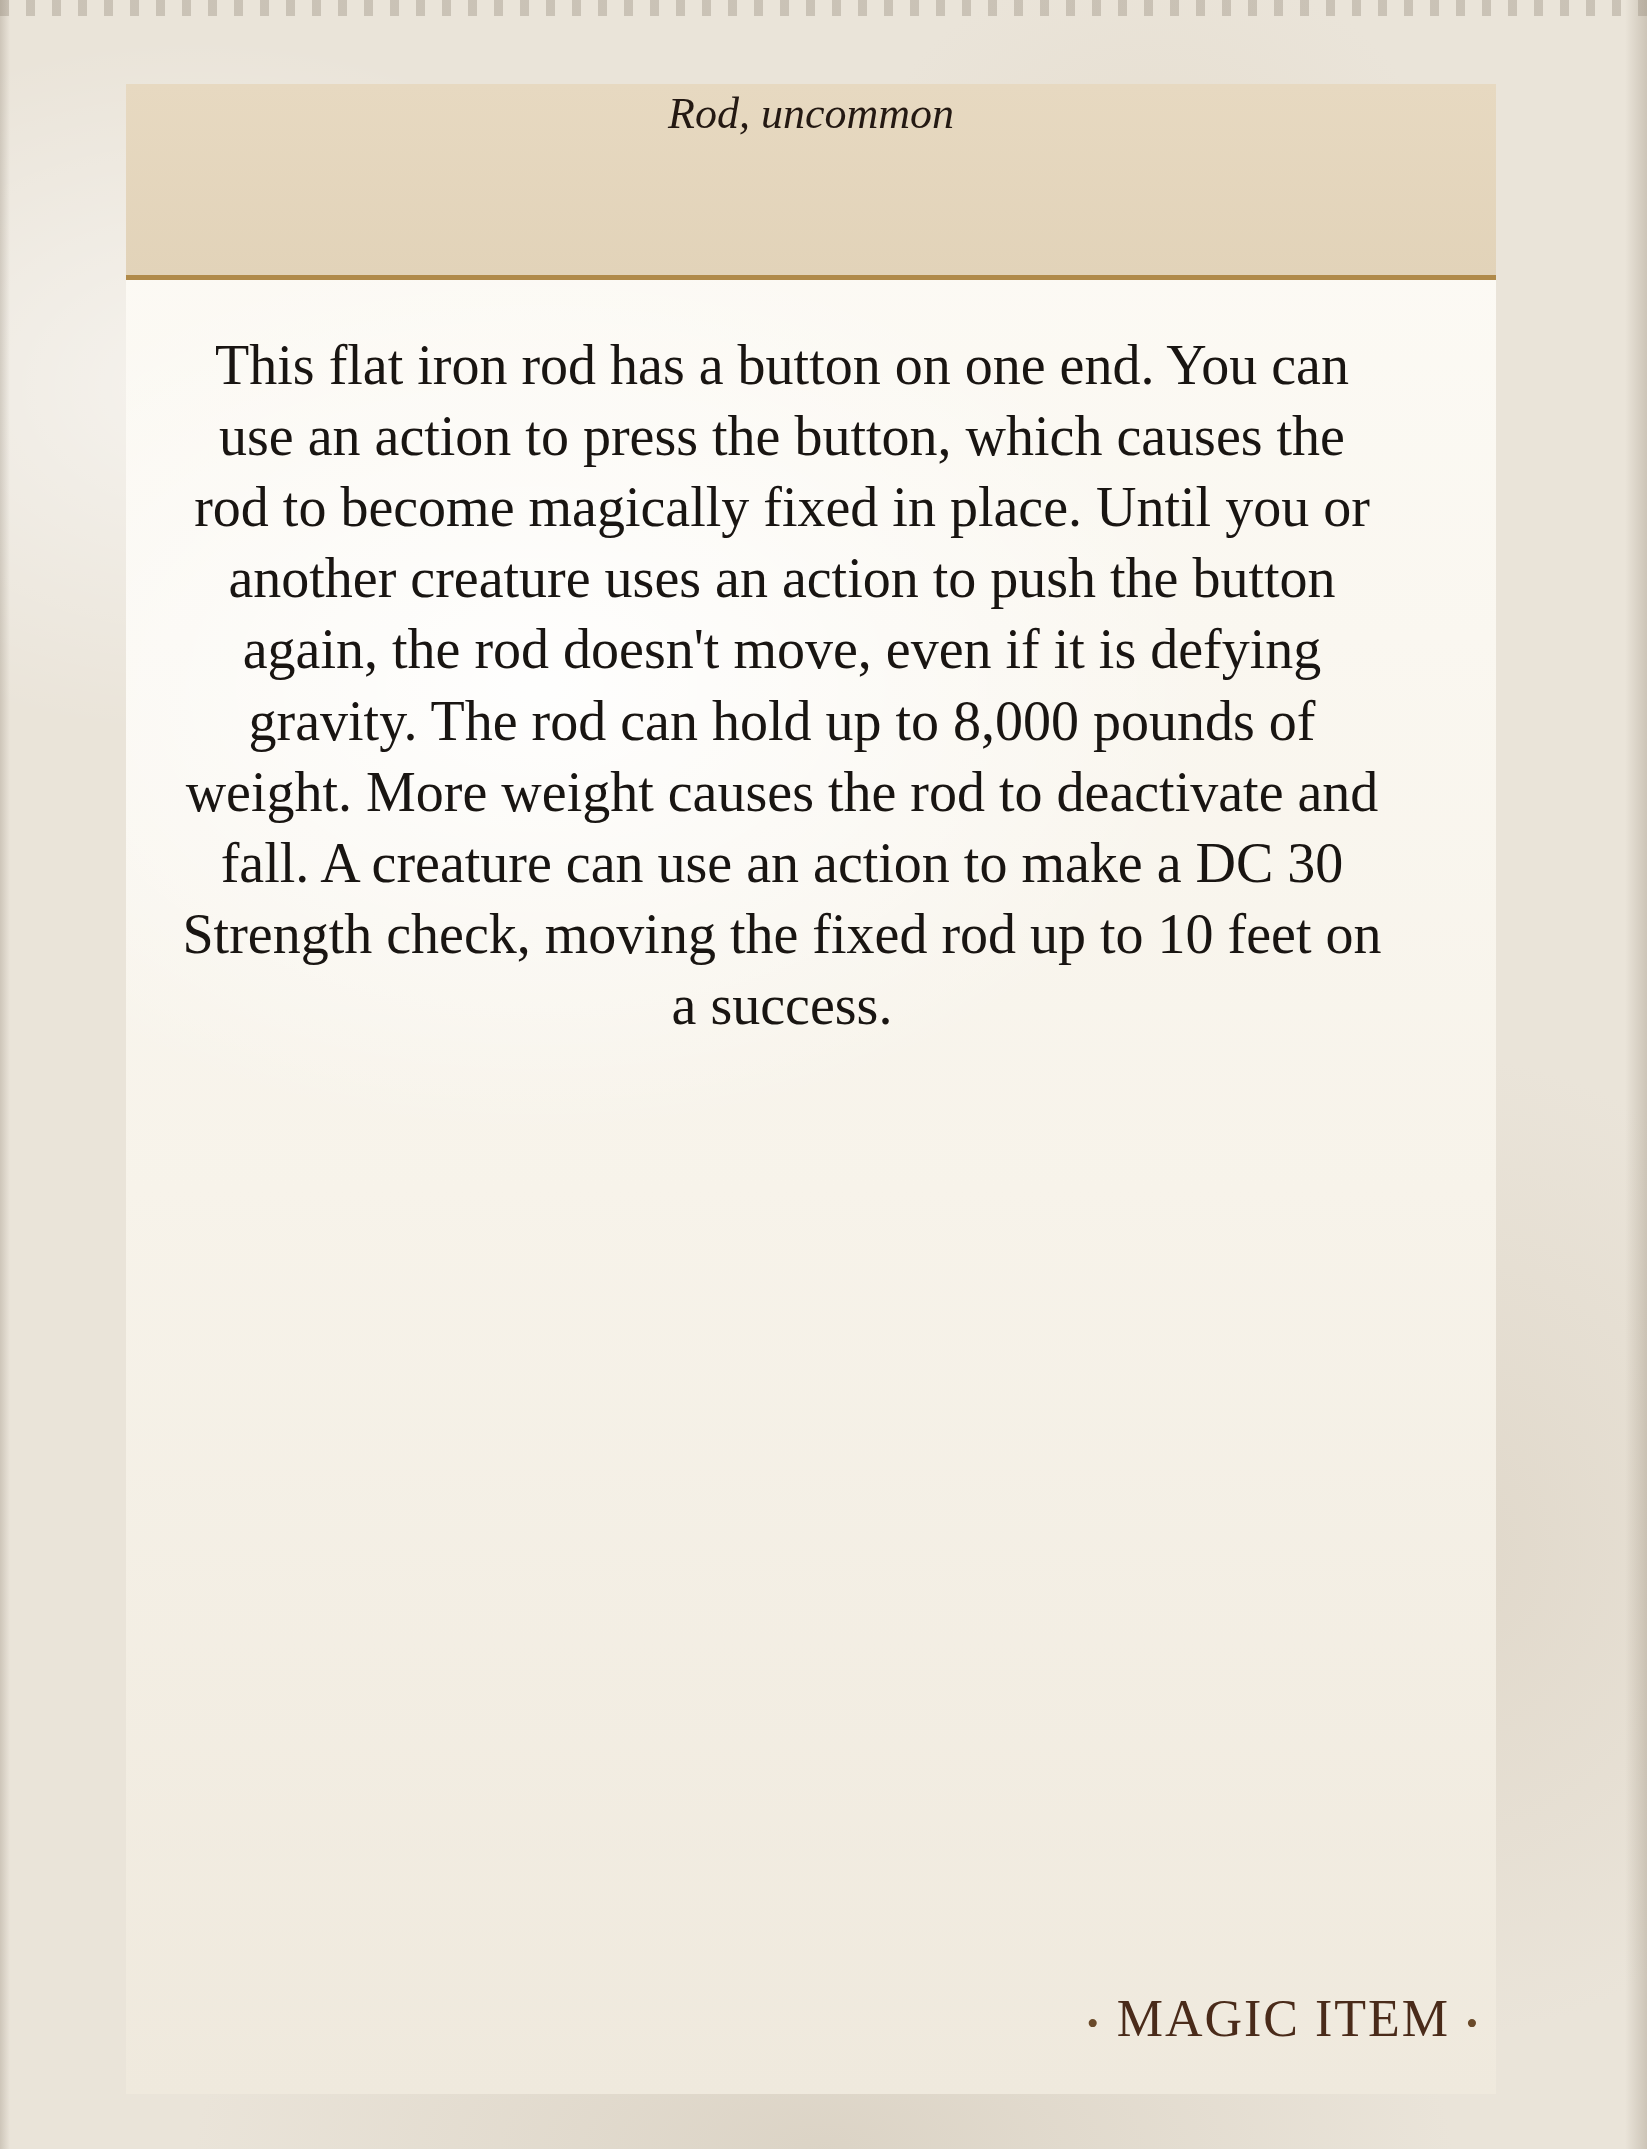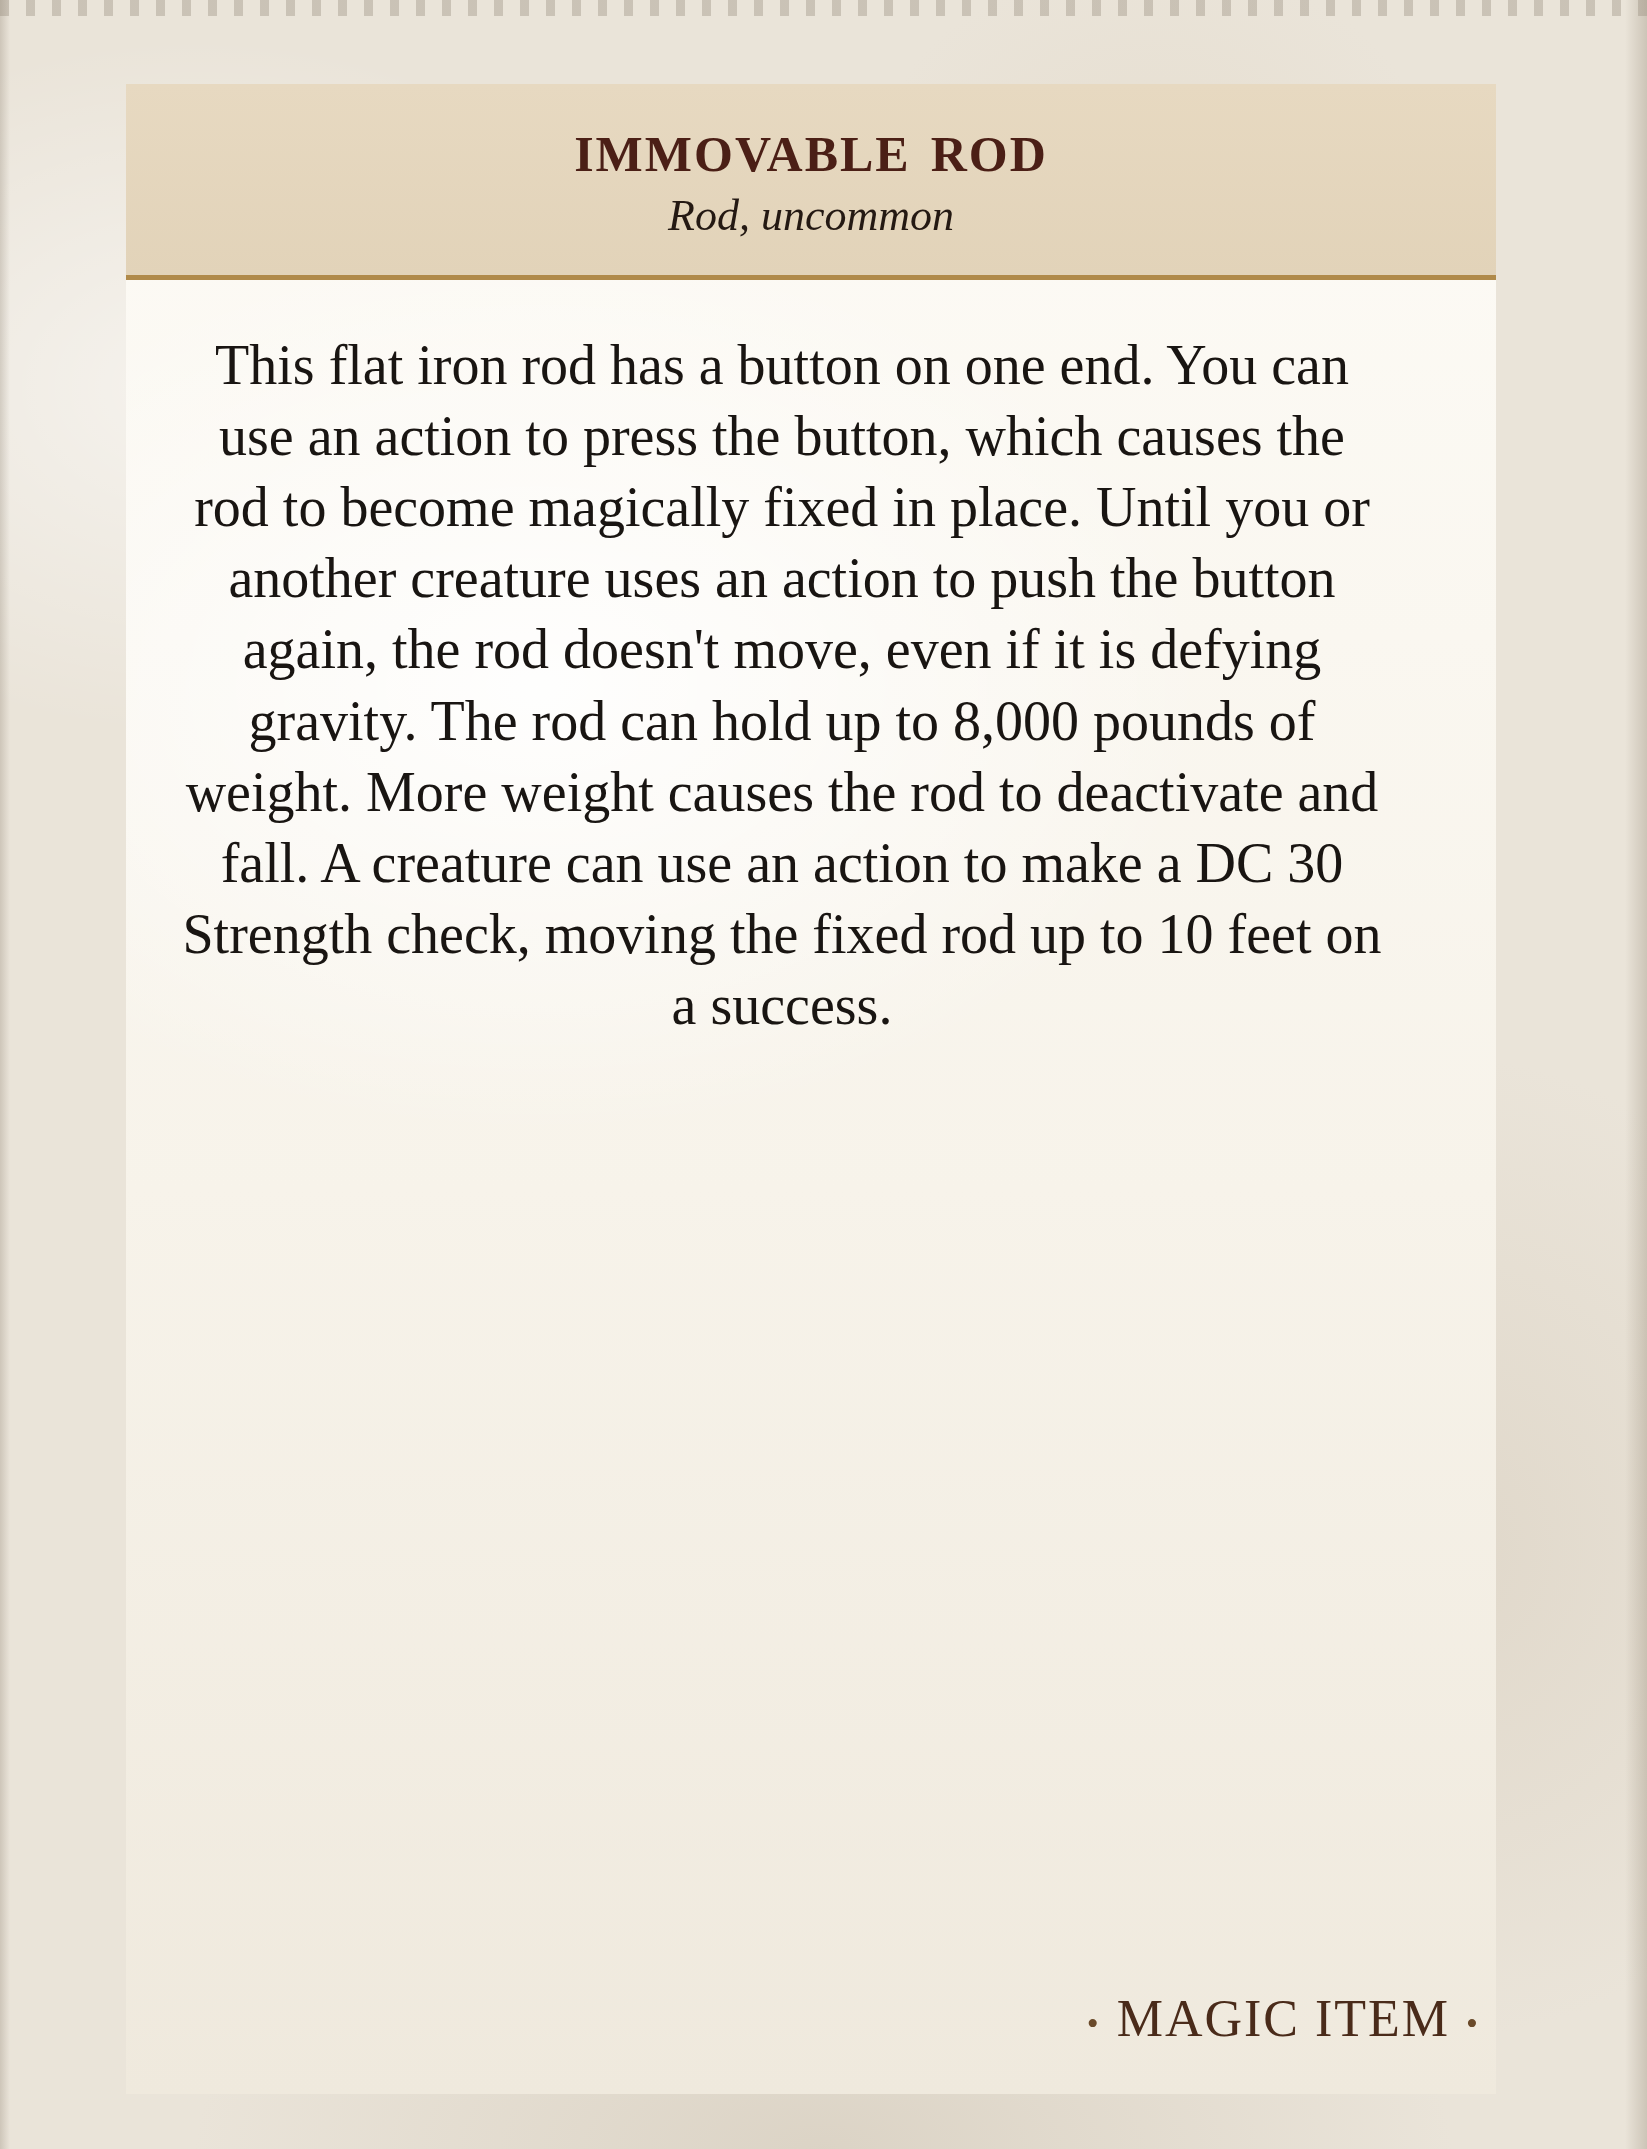--- a/index.html
+++ b/index.html
@@ -161,7 +161,6 @@
     <div id="card-body-bg"></div>
 
     <div id="header">
-      <h1 id="item-title">Immovable Rod</h1>
       <div id="item-subtitle">Rod, uncommon</div>
     </div>
 

